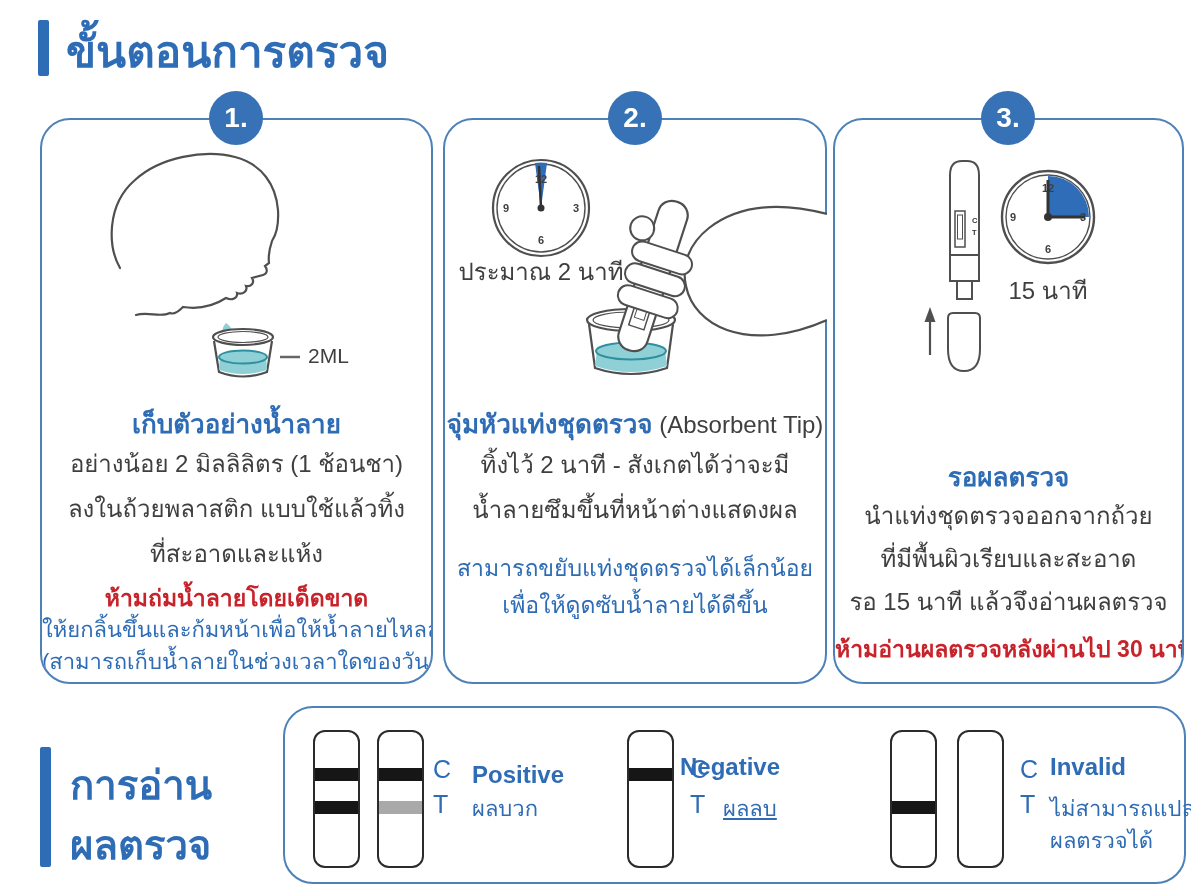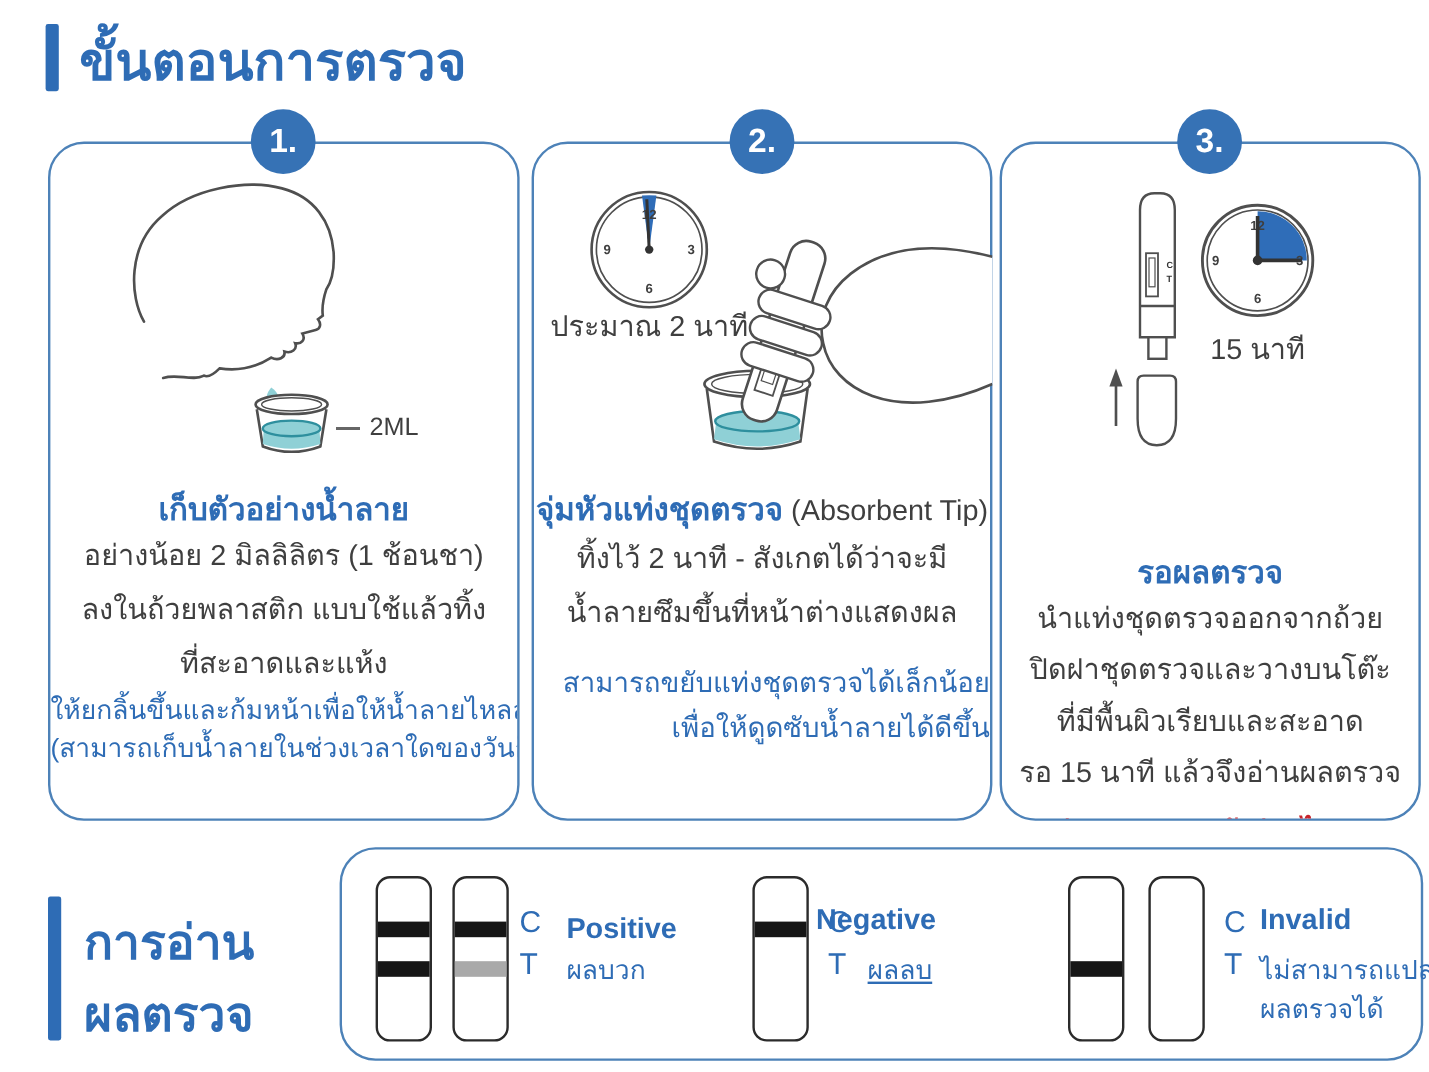--- a/index.html
+++ b/index.html
@@ -21,7 +21,7 @@
   .step-warning{font-size:23px;font-weight:bold;color:#c8232b;line-height:32px;margin-top:6px;white-space:nowrap;}
   .step-note{font-size:22px;color:#2e6cb5;line-height:32px;white-space:nowrap;}
   .note-block2{margin-top:18px;}
-  .note-lg{font-size:23px;line-height:37px;text-align:right;}
+  .note-lg{font-size:23px;line-height:37px;}
   .results-panel{position:absolute;left:283px;top:706px;width:903px;height:178px;
                  border:2.5px solid #4d82b8;border-radius:30px;box-sizing:border-box;background:#fff;}
   .strip{position:absolute;top:730px;width:47px;height:138px;background:#fff;border:2.5px solid #2b2b2b;

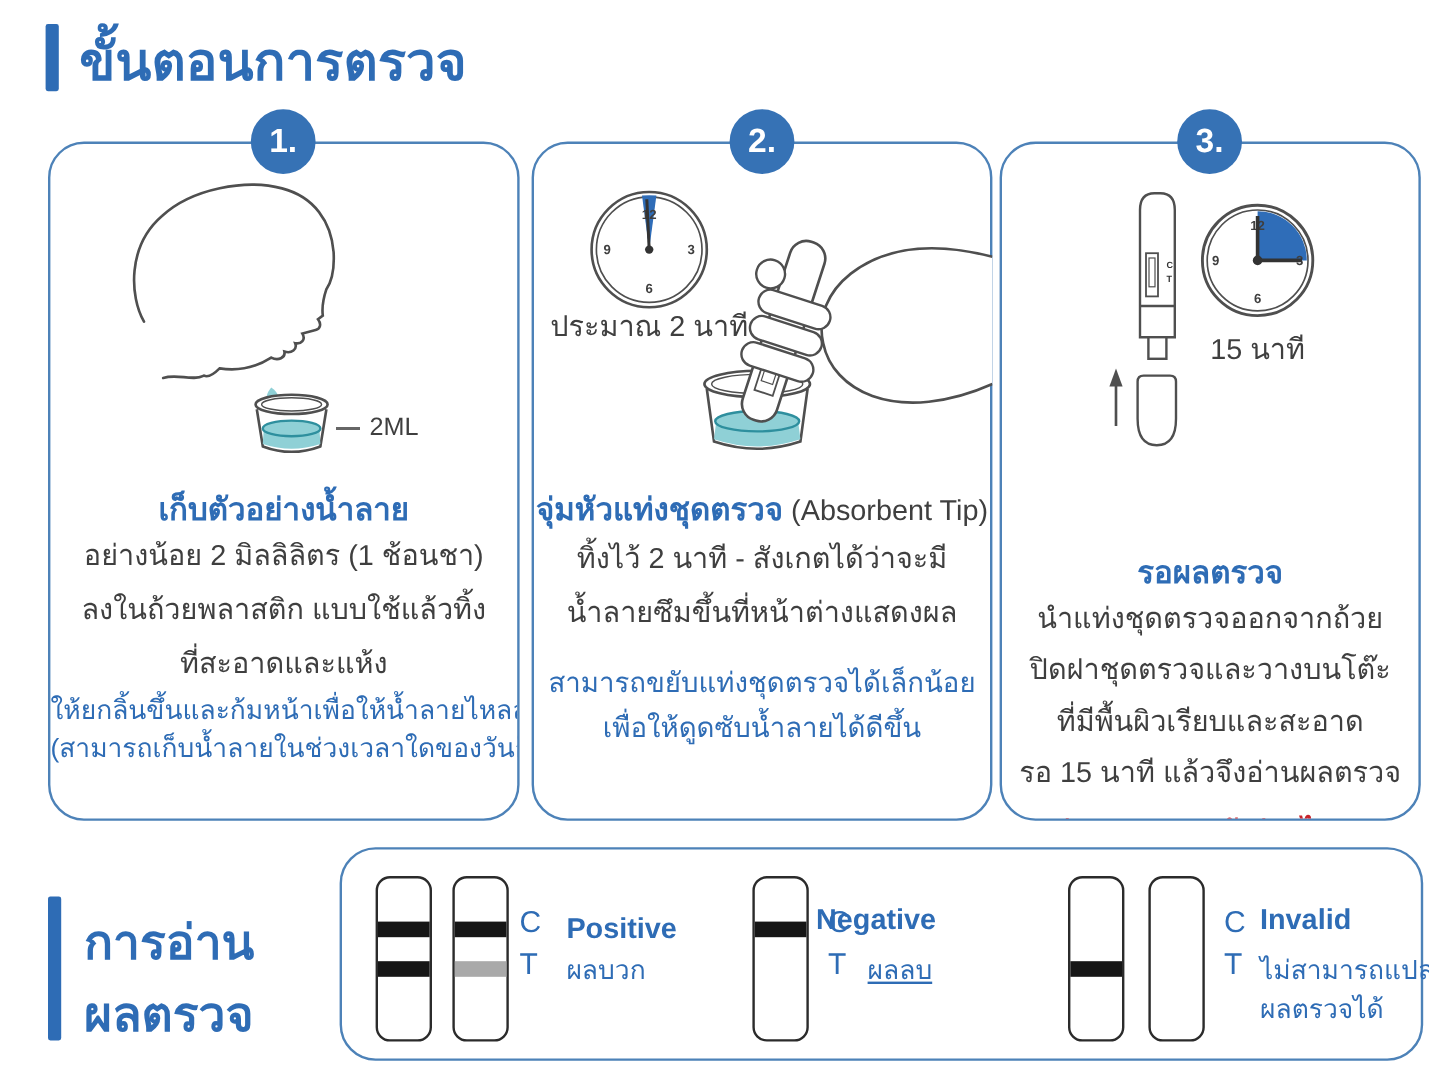--- a/index.html
+++ b/index.html
@@ -69,7 +69,6 @@
     <div class="card-text" style="top:293px;margin-top:47px;">
       <div class="step-heading">รอผลตรวจ</div>
       <div class="step-line step-line4">นำแท่งชุดตรวจออกจากถ้วย</div>
-      <div class="step-line step-line4">ปิดฝาชุดตรวจและวางบนโต๊ะ</div>
       <div class="step-line step-line4">ที่มีพื้นผิวเรียบและสะอาด</div>
       <div class="step-line step-line4">รอ 15 นาที แล้วจึงอ่านผลตรวจ</div>
       <div class="step-warning" style="margin-top:10px;">ห้ามอ่านผลตรวจหลังผ่านไป 30 นาที</div>

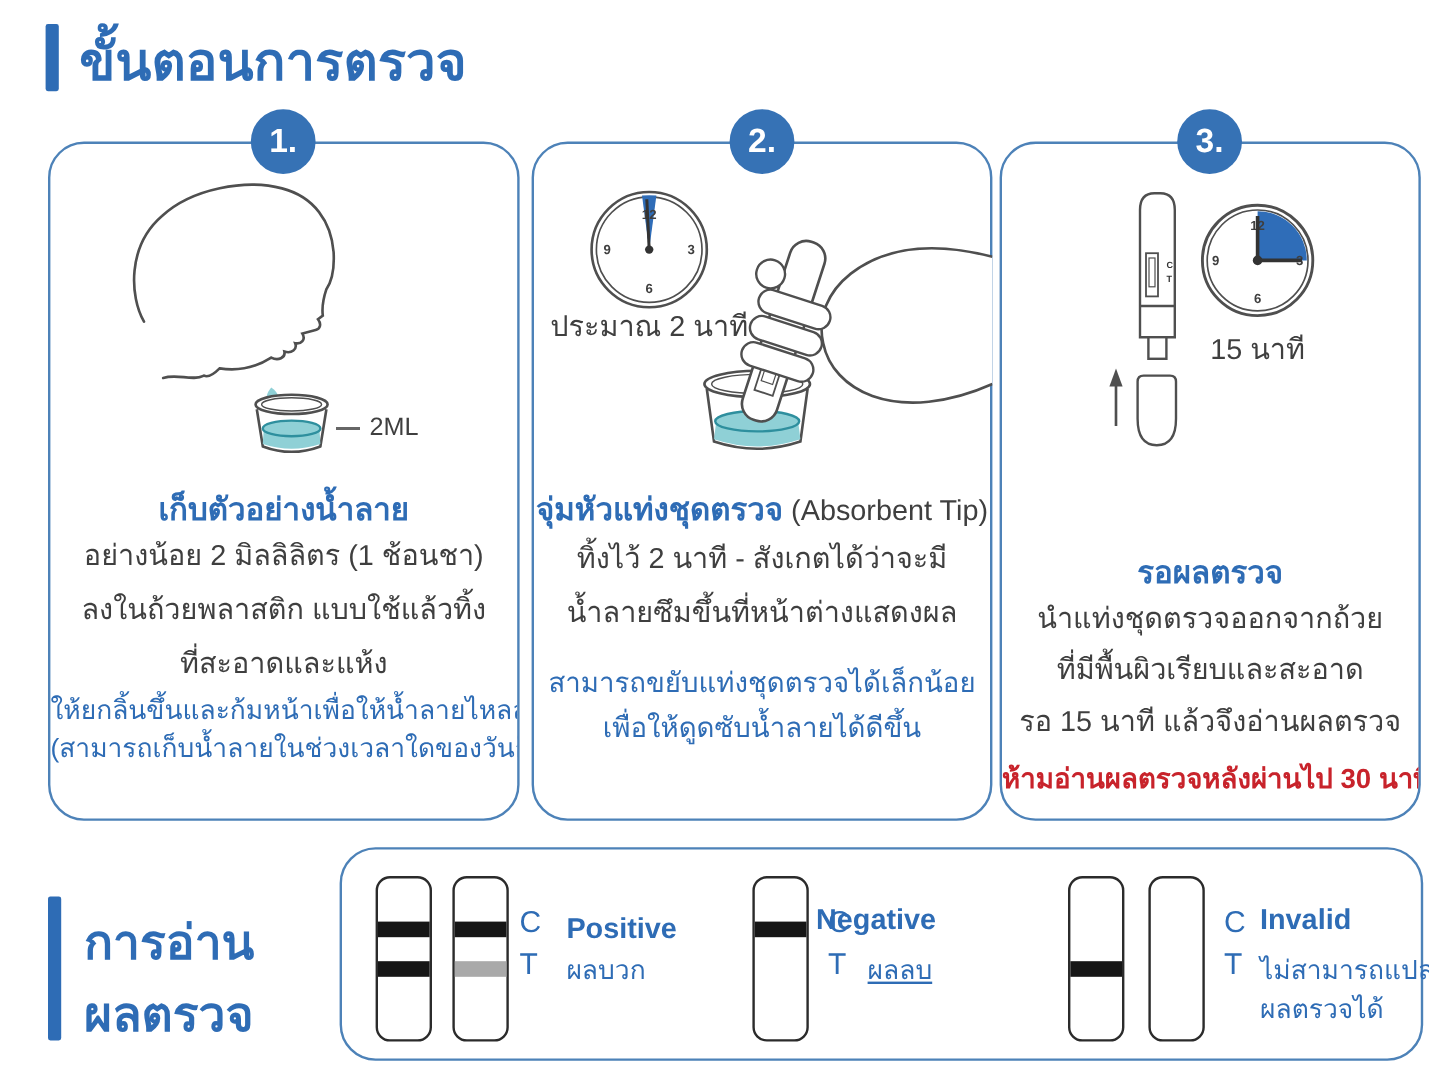--- a/index.html
+++ b/index.html
@@ -48,6 +48,7 @@
       <div class="step-line">อย่างน้อย 2 มิลลิลิตร (1 ช้อนชา)</div>
       <div class="step-line">ลงในถ้วยพลาสติก แบบใช้แล้วทิ้ง</div>
       <div class="step-line">ที่สะอาดและแห้ง</div>
+      <div class="step-warning">ห้ามถ่มน้ำลายโดยเด็ดขาด</div>
       <div class="step-note">ให้ยกลิ้นขึ้นและก้มหน้าเพื่อให้น้ำลายไหลลงมา</div>
       <div class="step-note">(สามารถเก็บน้ำลายในช่วงเวลาใดของวันก็ได้)</div>
     </div>

